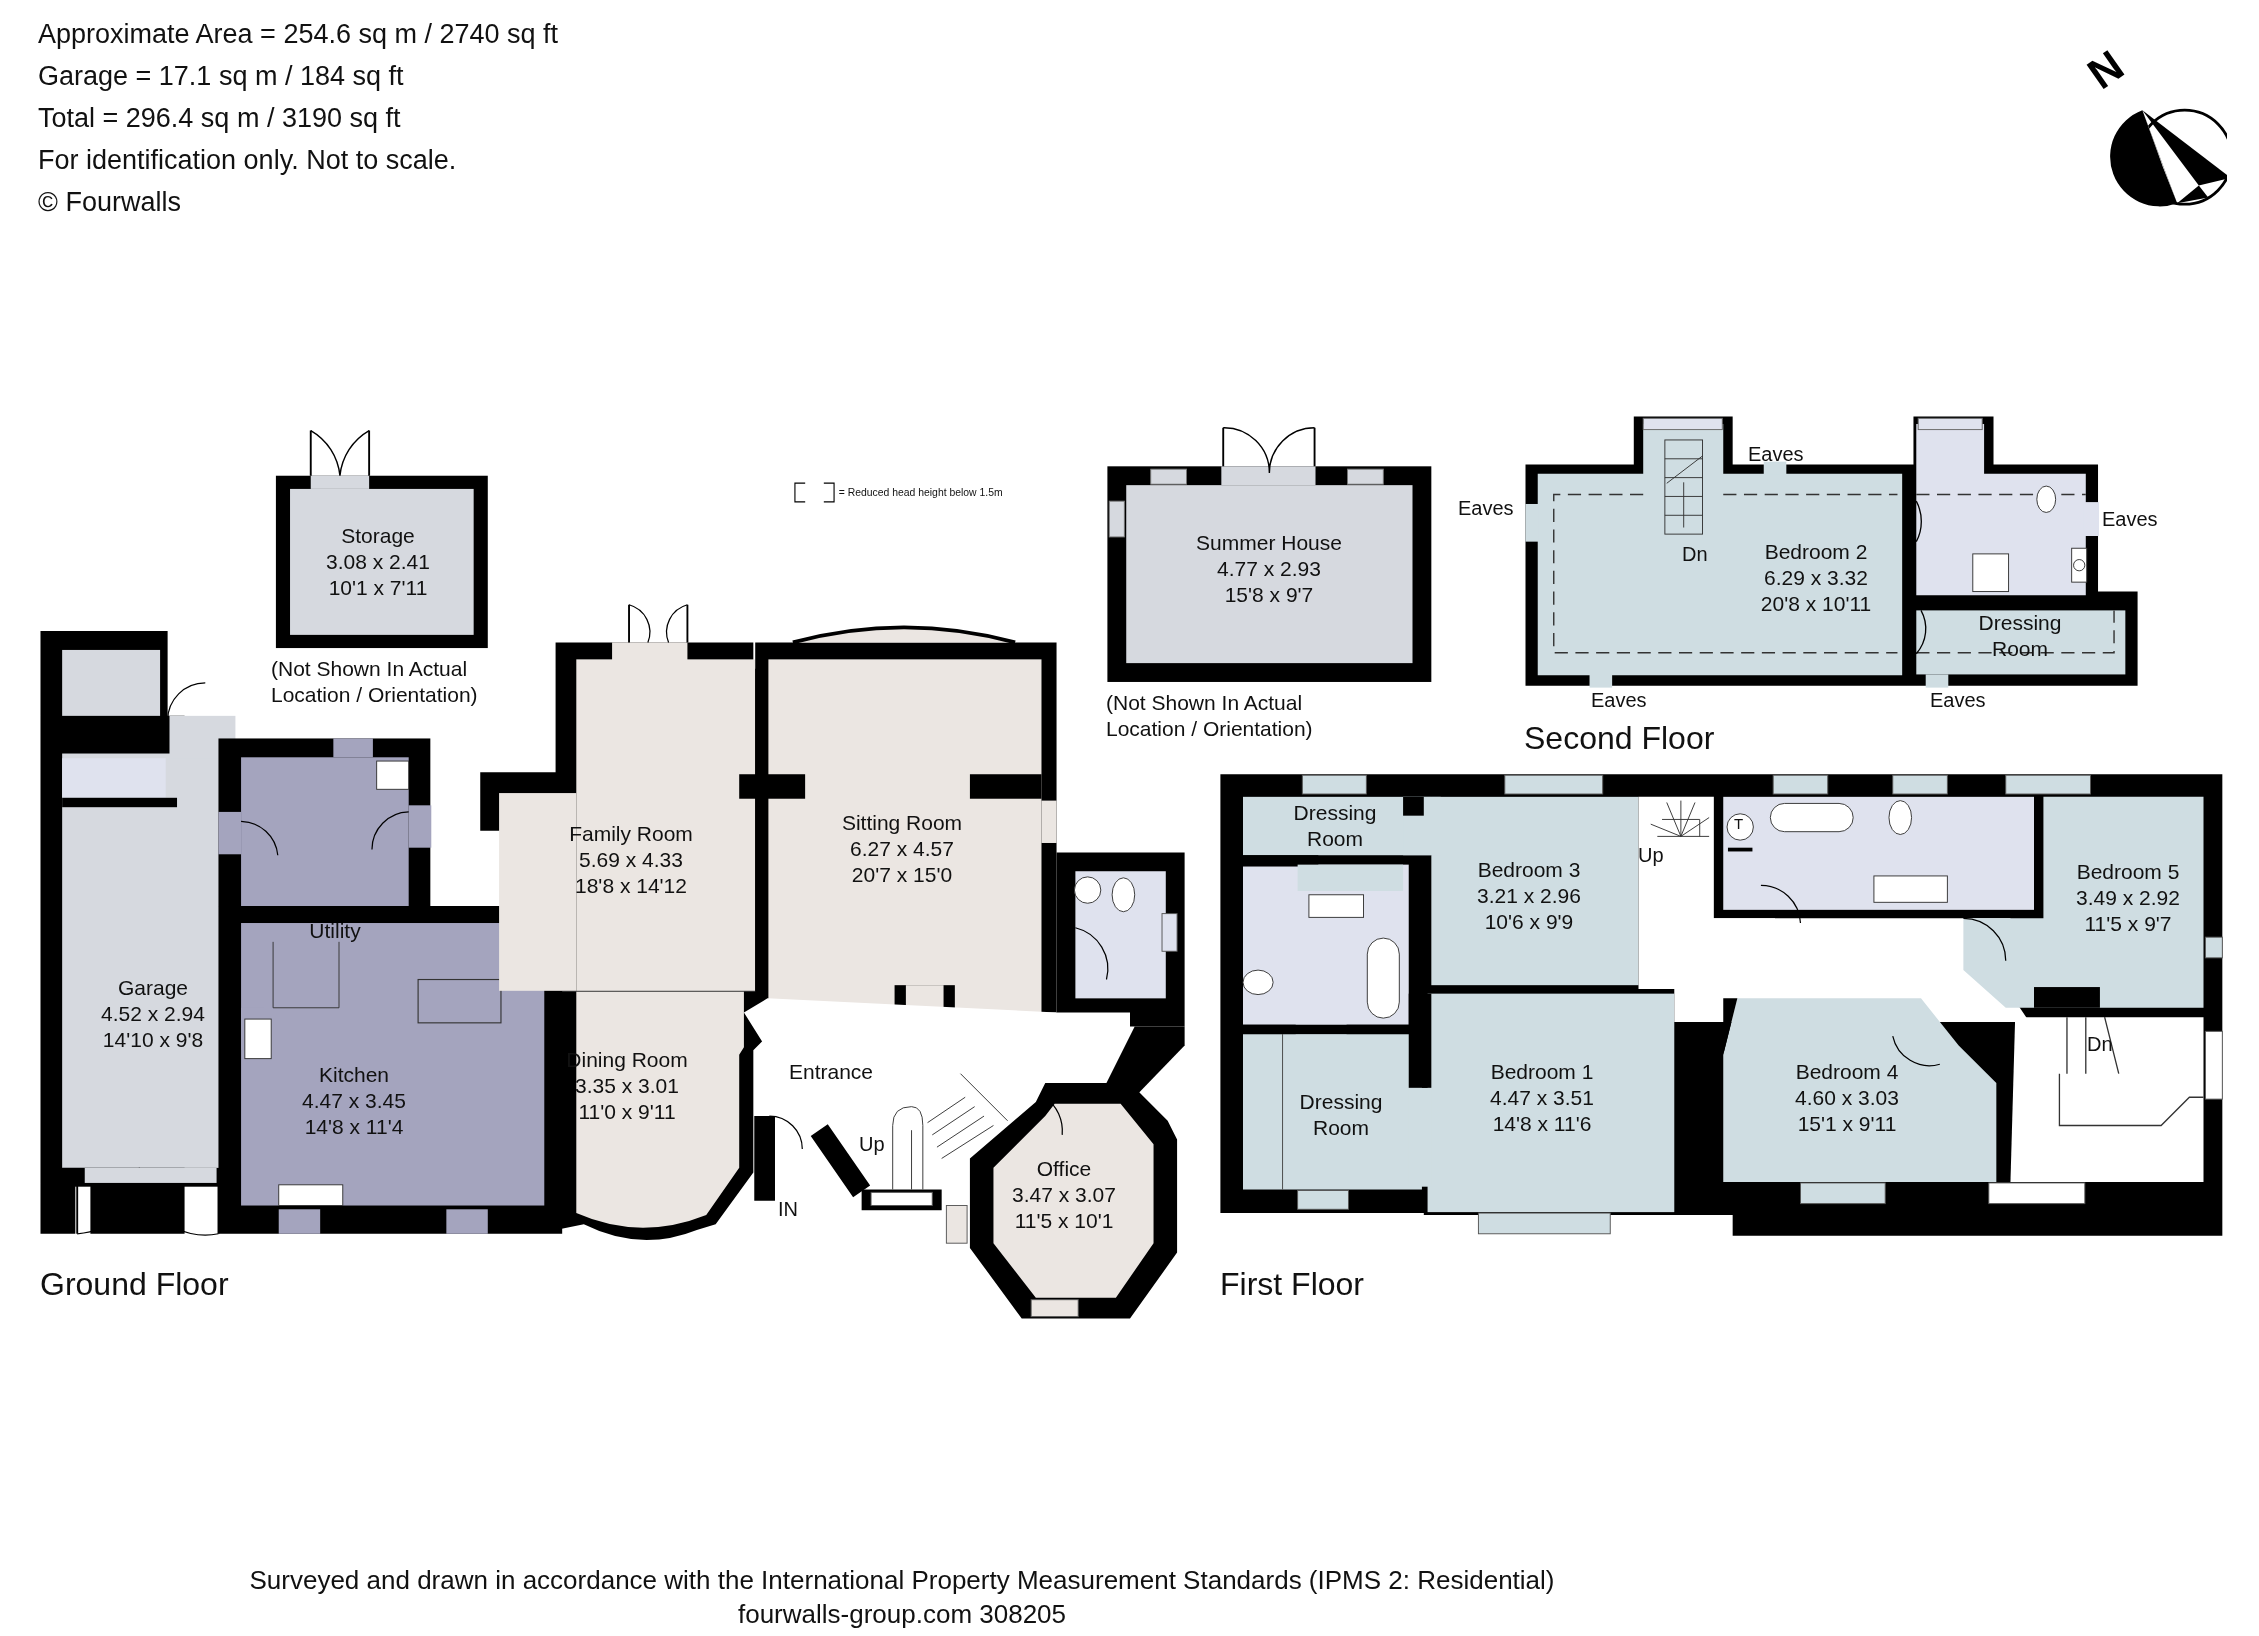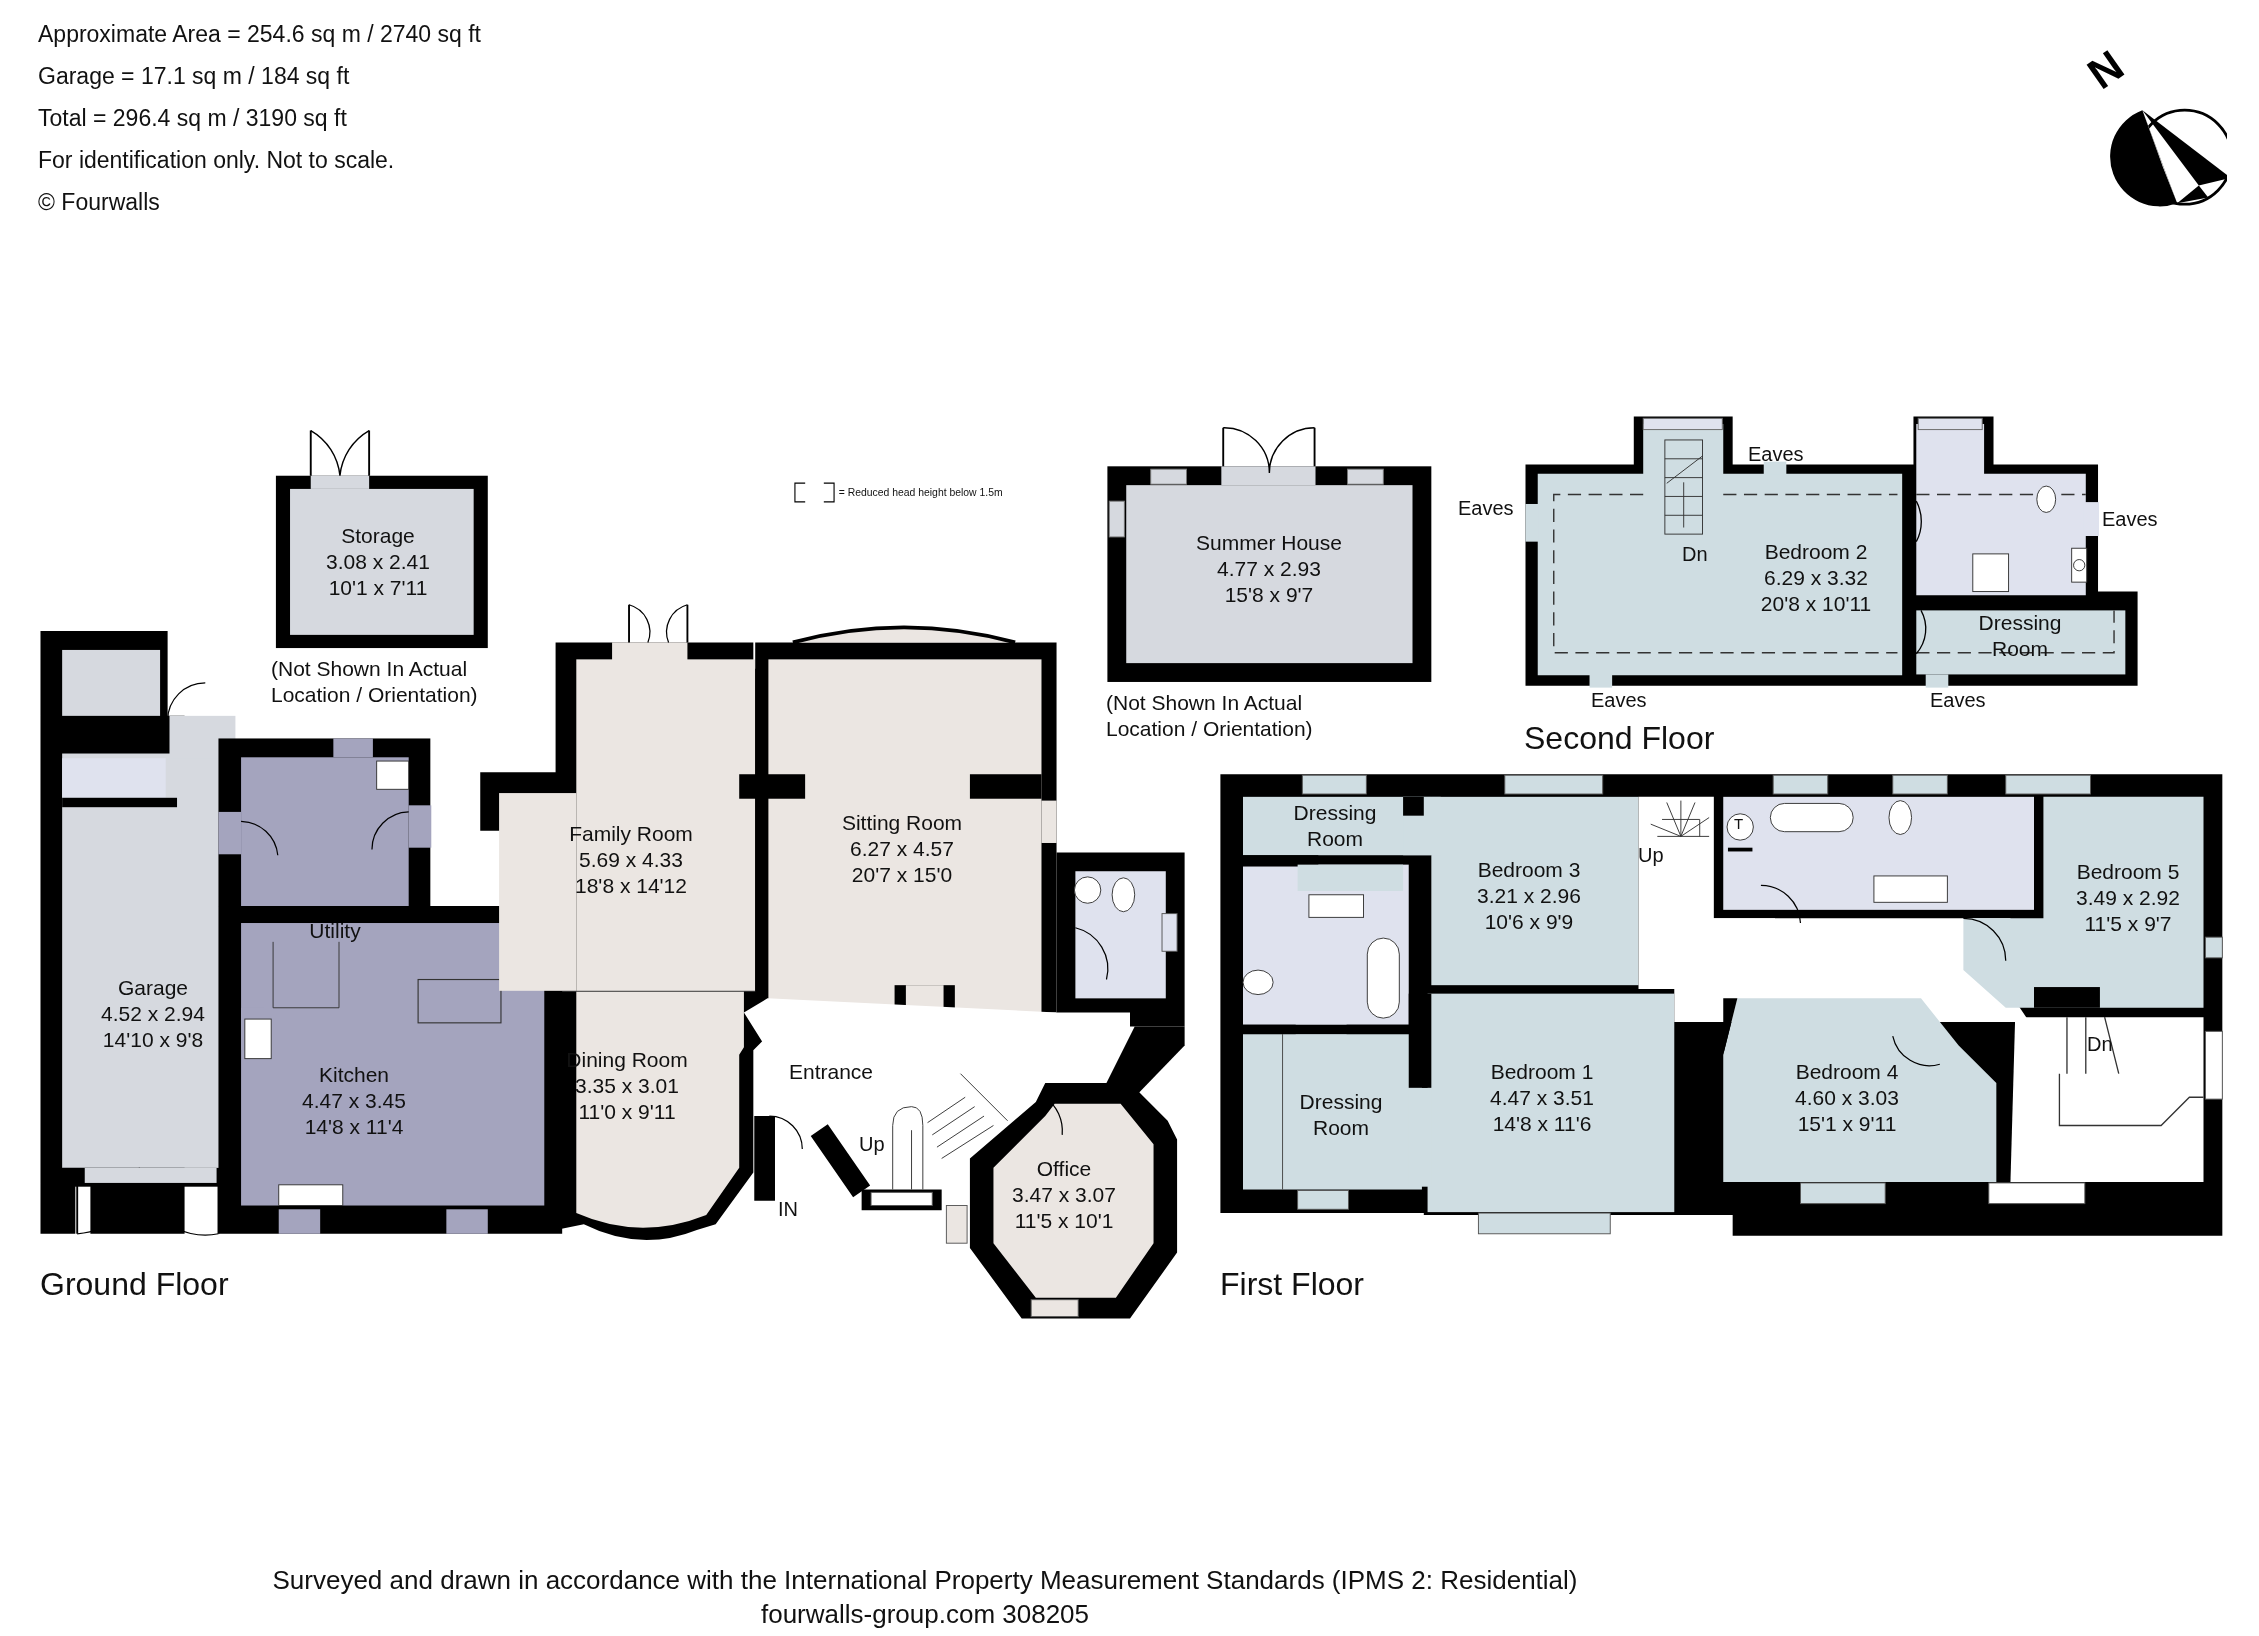--- a/index.html
+++ b/index.html
@@ -4,7 +4,7 @@
 <style>
   html,body{margin:0;padding:0;background:#fff;}
   body{width:2260px;height:1637px;position:relative;overflow:hidden;font-family:"Liberation Sans",sans-serif;color:#111;}
-  .hdr{position:absolute;left:38px;top:13px;font-size:23px;line-height:42px;}
+  .hdr{position:absolute;left:38px;top:13px;font-size:27px;line-height:42px;}
   .hdr div{white-space:nowrap;}
   svg.plan{position:absolute;left:0;top:0;}
   .lbl{position:absolute;text-align:center;font-size:21px;line-height:26px;transform:translateX(-50%);white-space:nowrap;}

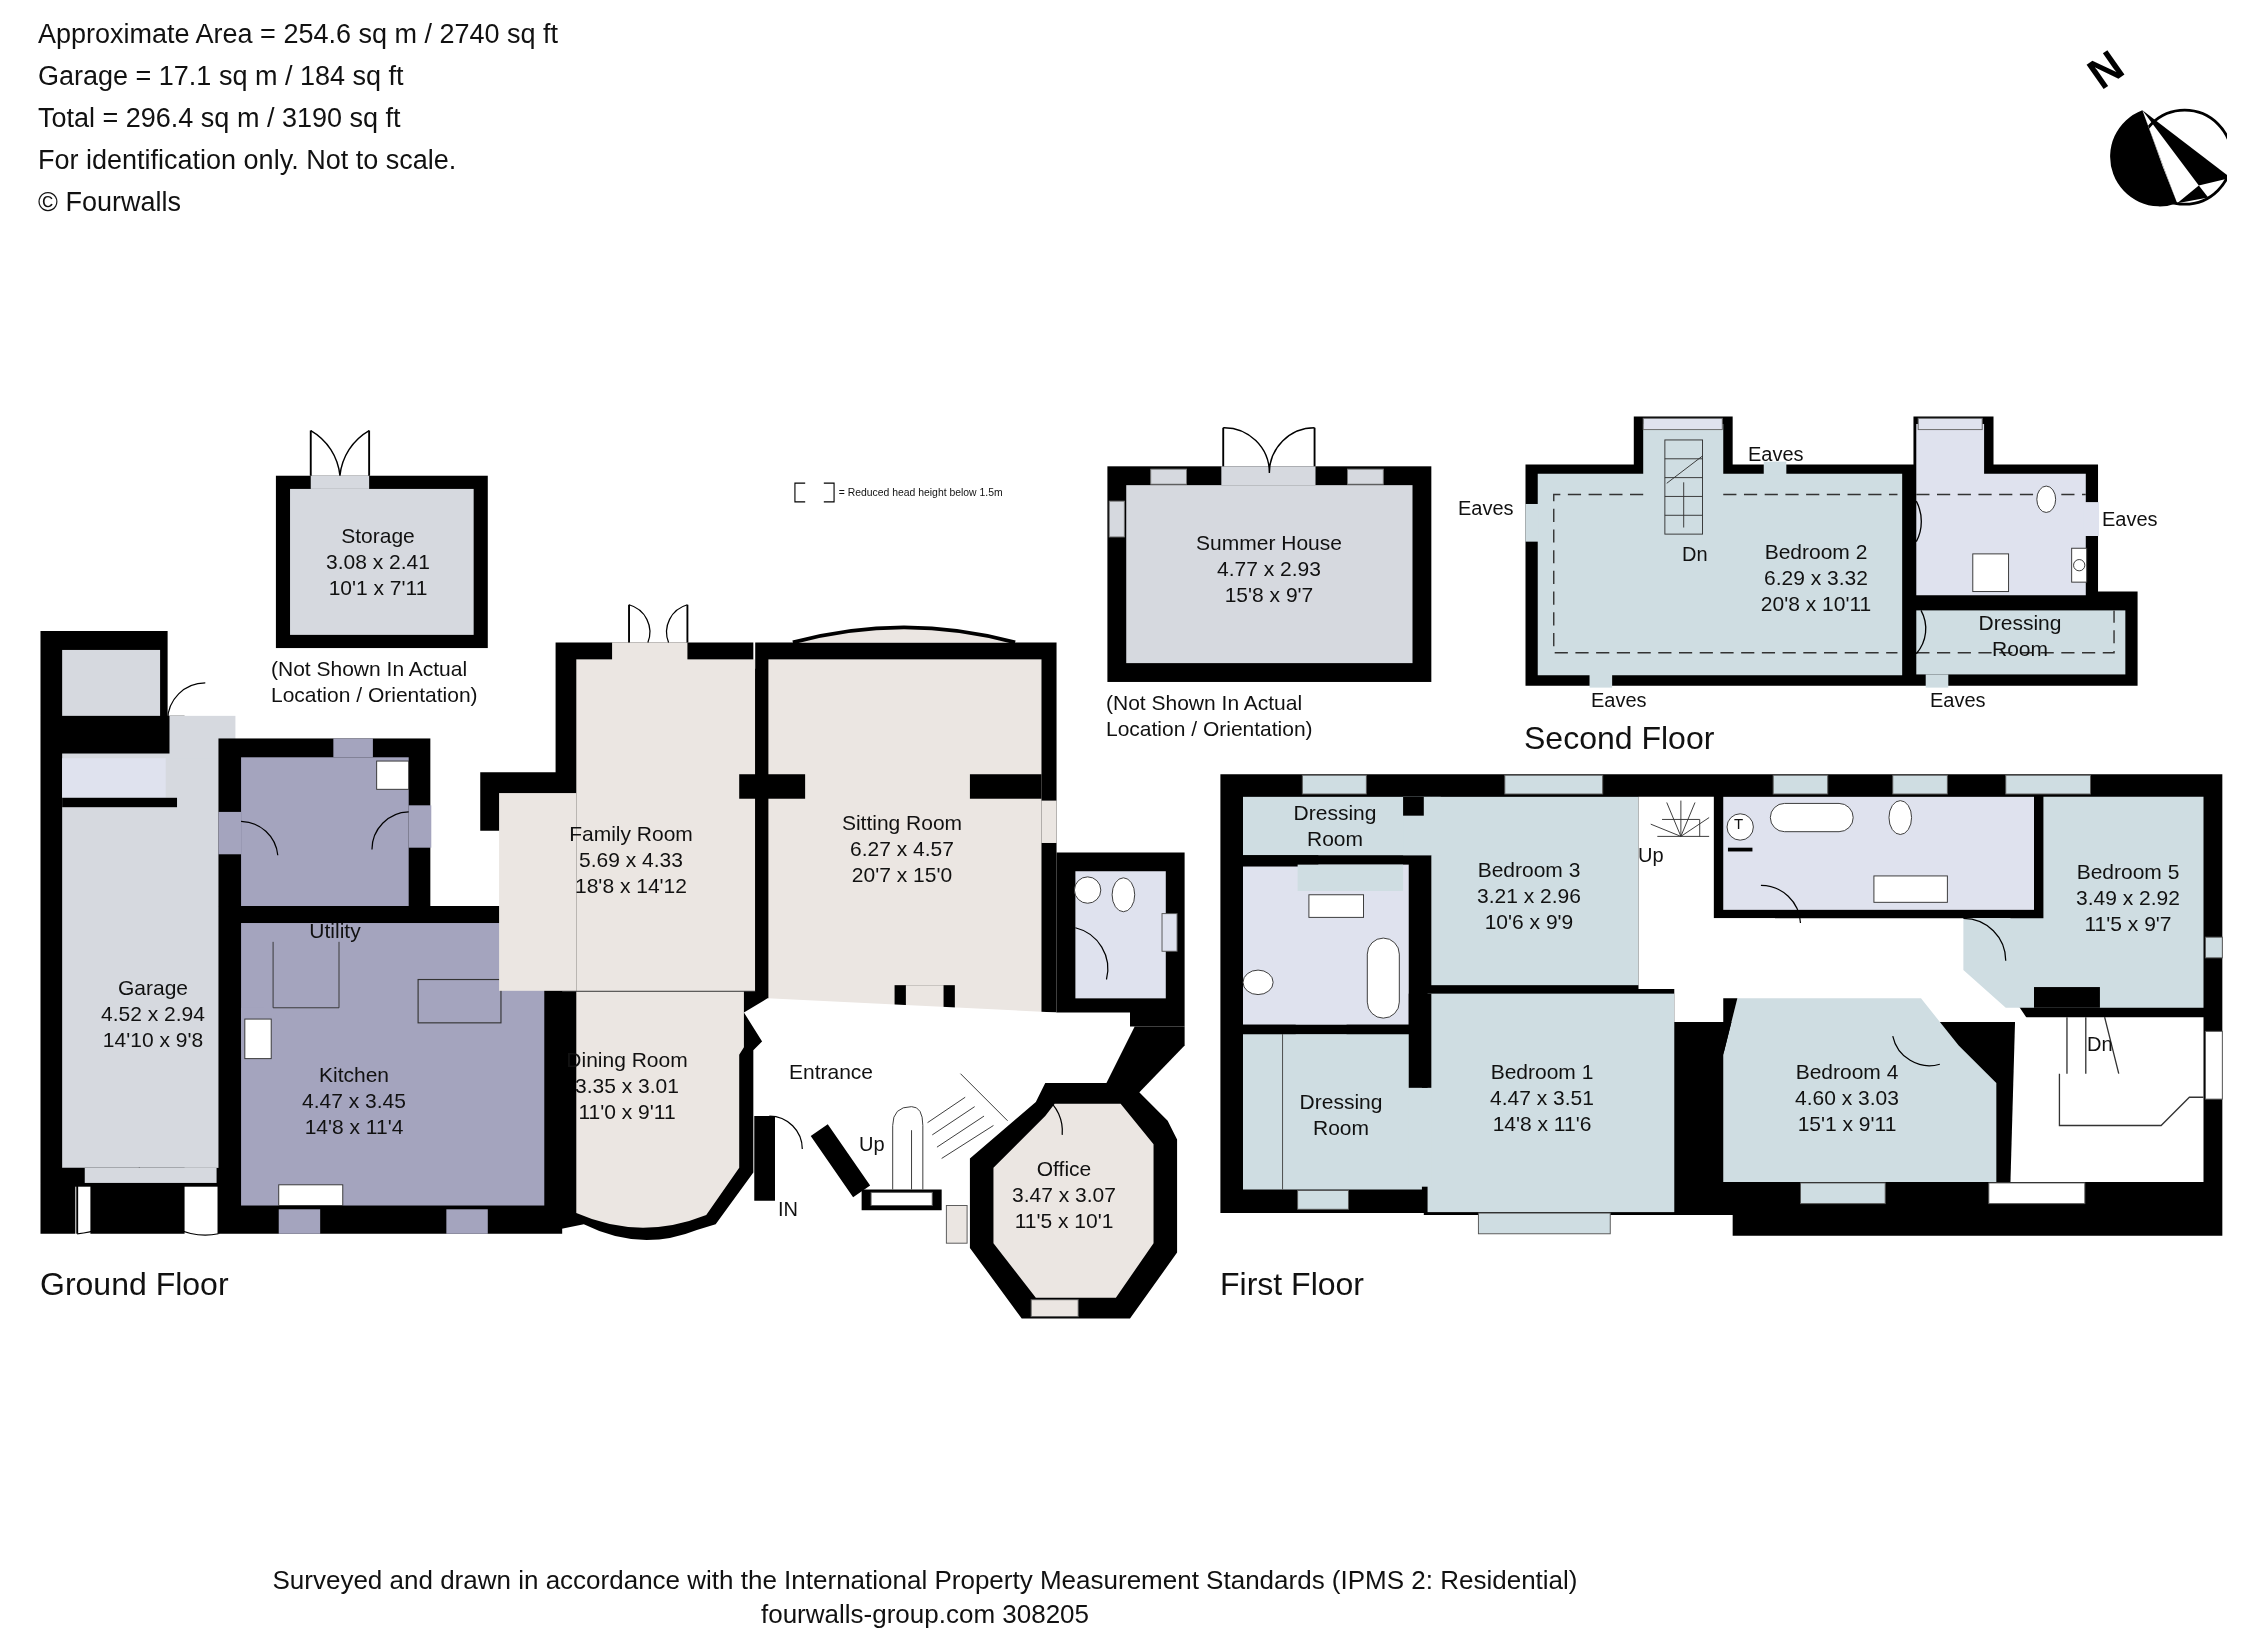--- a/index.html
+++ b/index.html
@@ -16,7 +16,7 @@
   .small{position:absolute;font-size:20px;white-space:nowrap;}
   .key{position:absolute;left:758px;top:482px;font-size:10.4px;display:flex;align-items:center;gap:3.8px;padding-left:36px;}
   .key .box{width:41px;height:21px;position:relative;}
-  .footer{position:absolute;left:0;width:1804px;text-align:center;font-size:26px;line-height:34px;top:1563px;padding-left:23px;}
+  .footer{position:absolute;left:0;width:1804px;text-align:center;font-size:26px;line-height:34px;top:1563px;}
   .compass{position:absolute;left:2086px;top:49px;}
 </style>
 </head>

